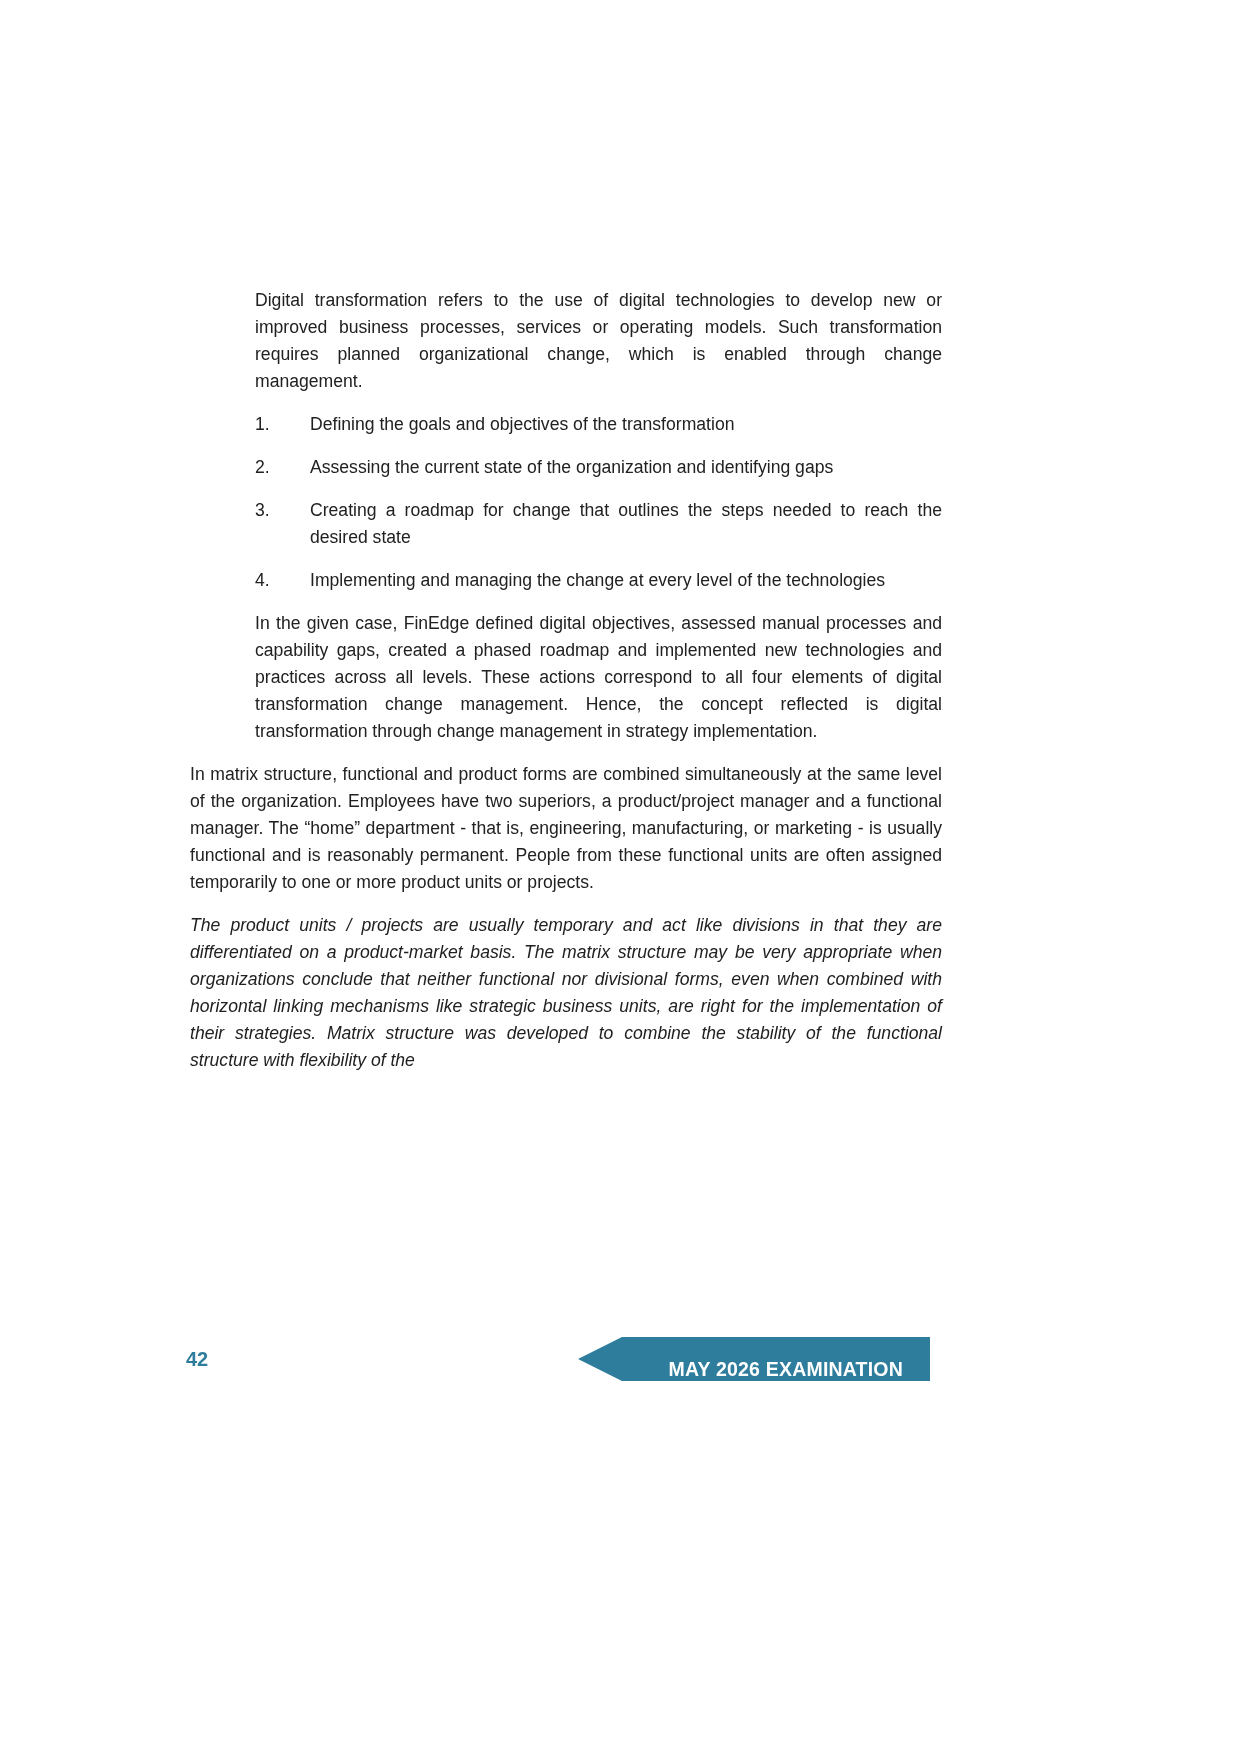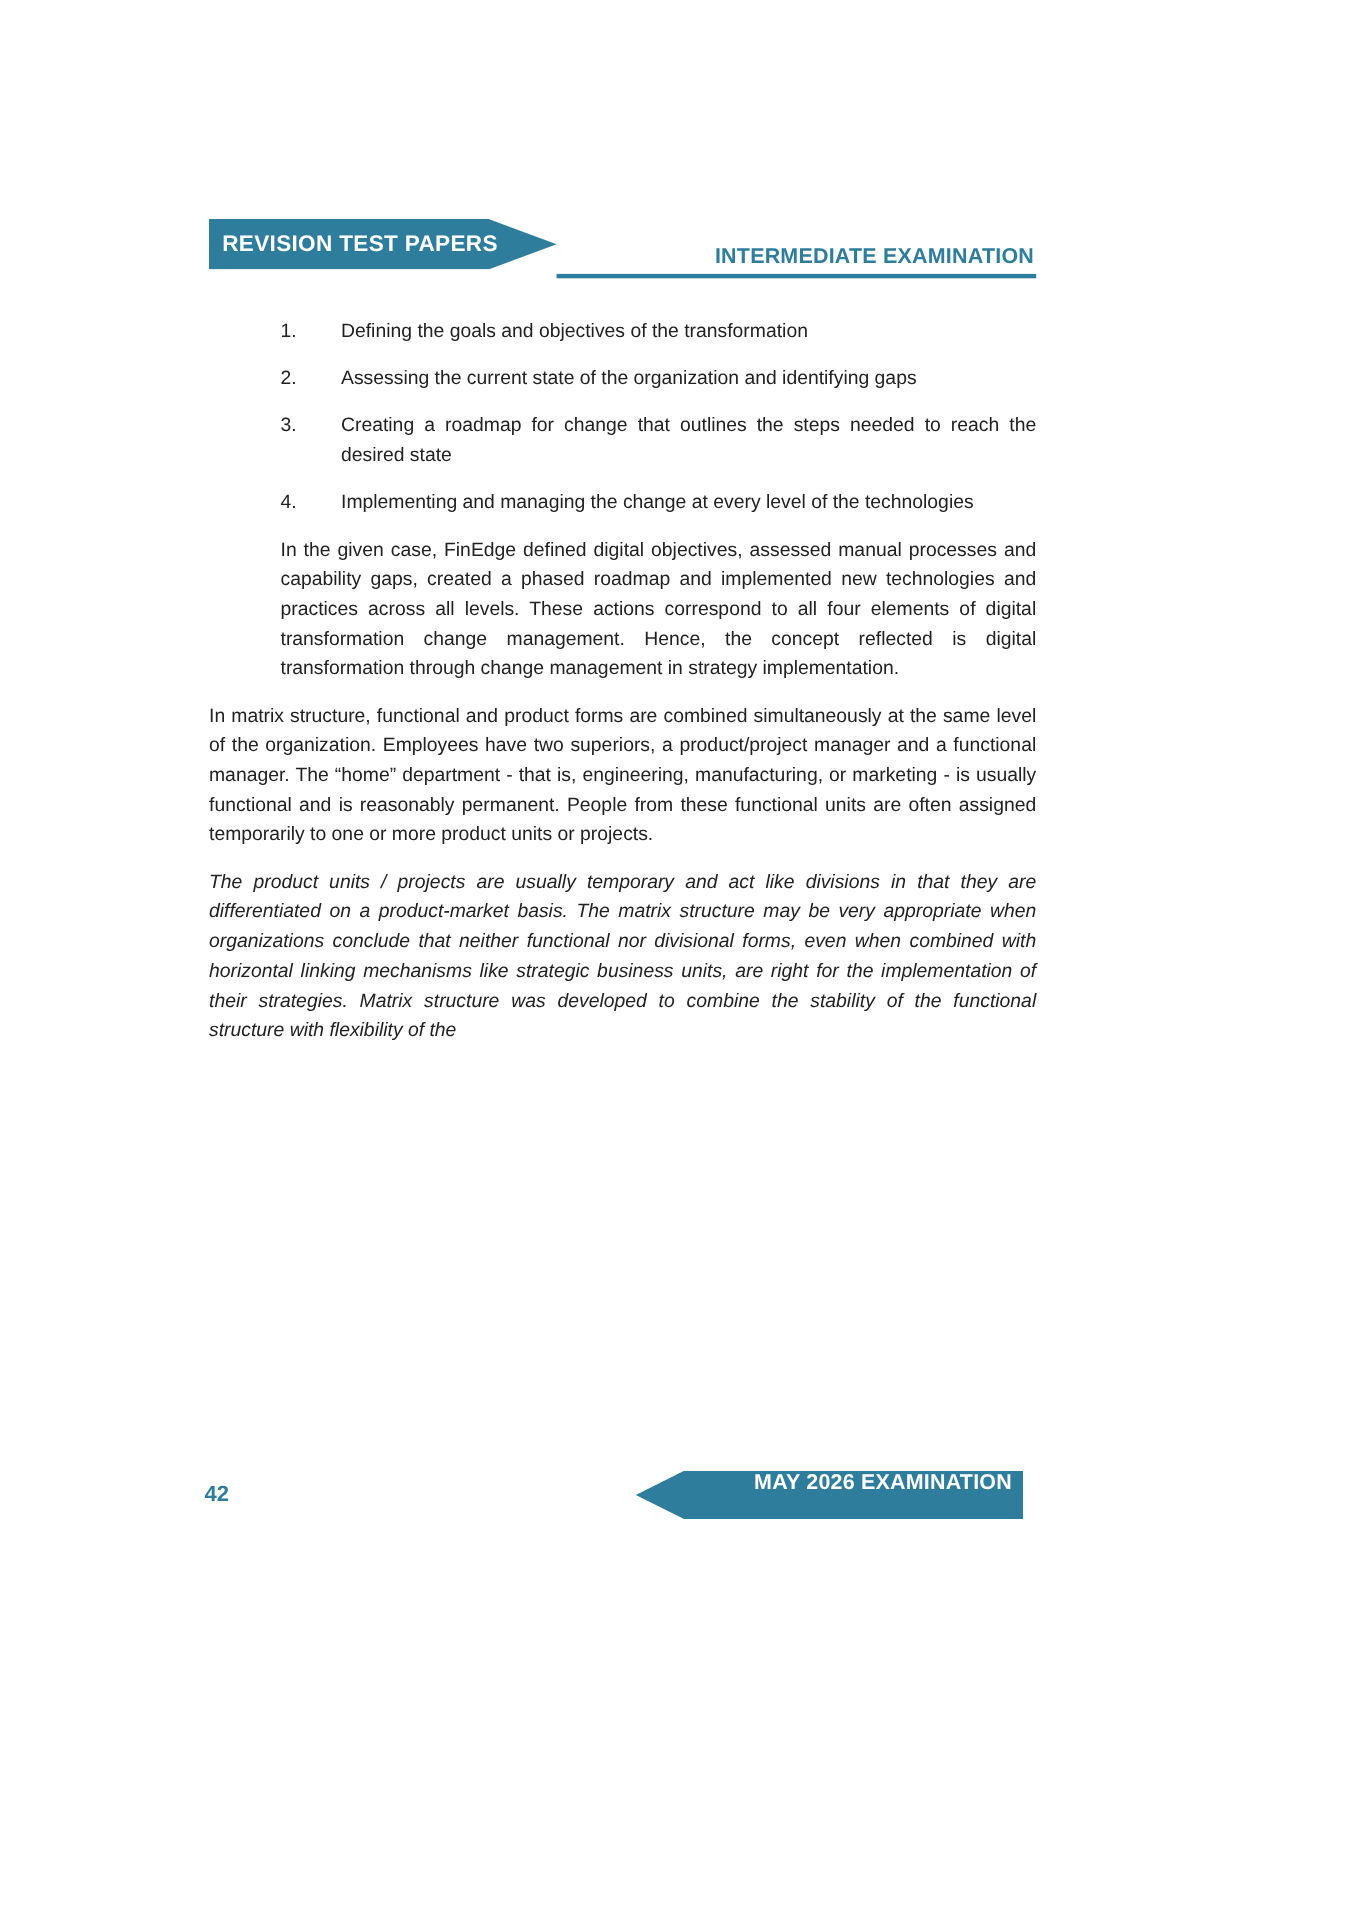--- a/index.html
+++ b/index.html
@@ -134,13 +134,6 @@
 
 <div class="page">
 
-  <div class="header">
-    <div class="header-banner">
-      <span class="header-banner-label">REVISION TEST PAPERS</span>
-    </div>
-    <div class="header-rule"></div>
-    <div class="exam-title">INTERMEDIATE EXAMINATION</div>
-  </div>
 
   <div class="content">
 

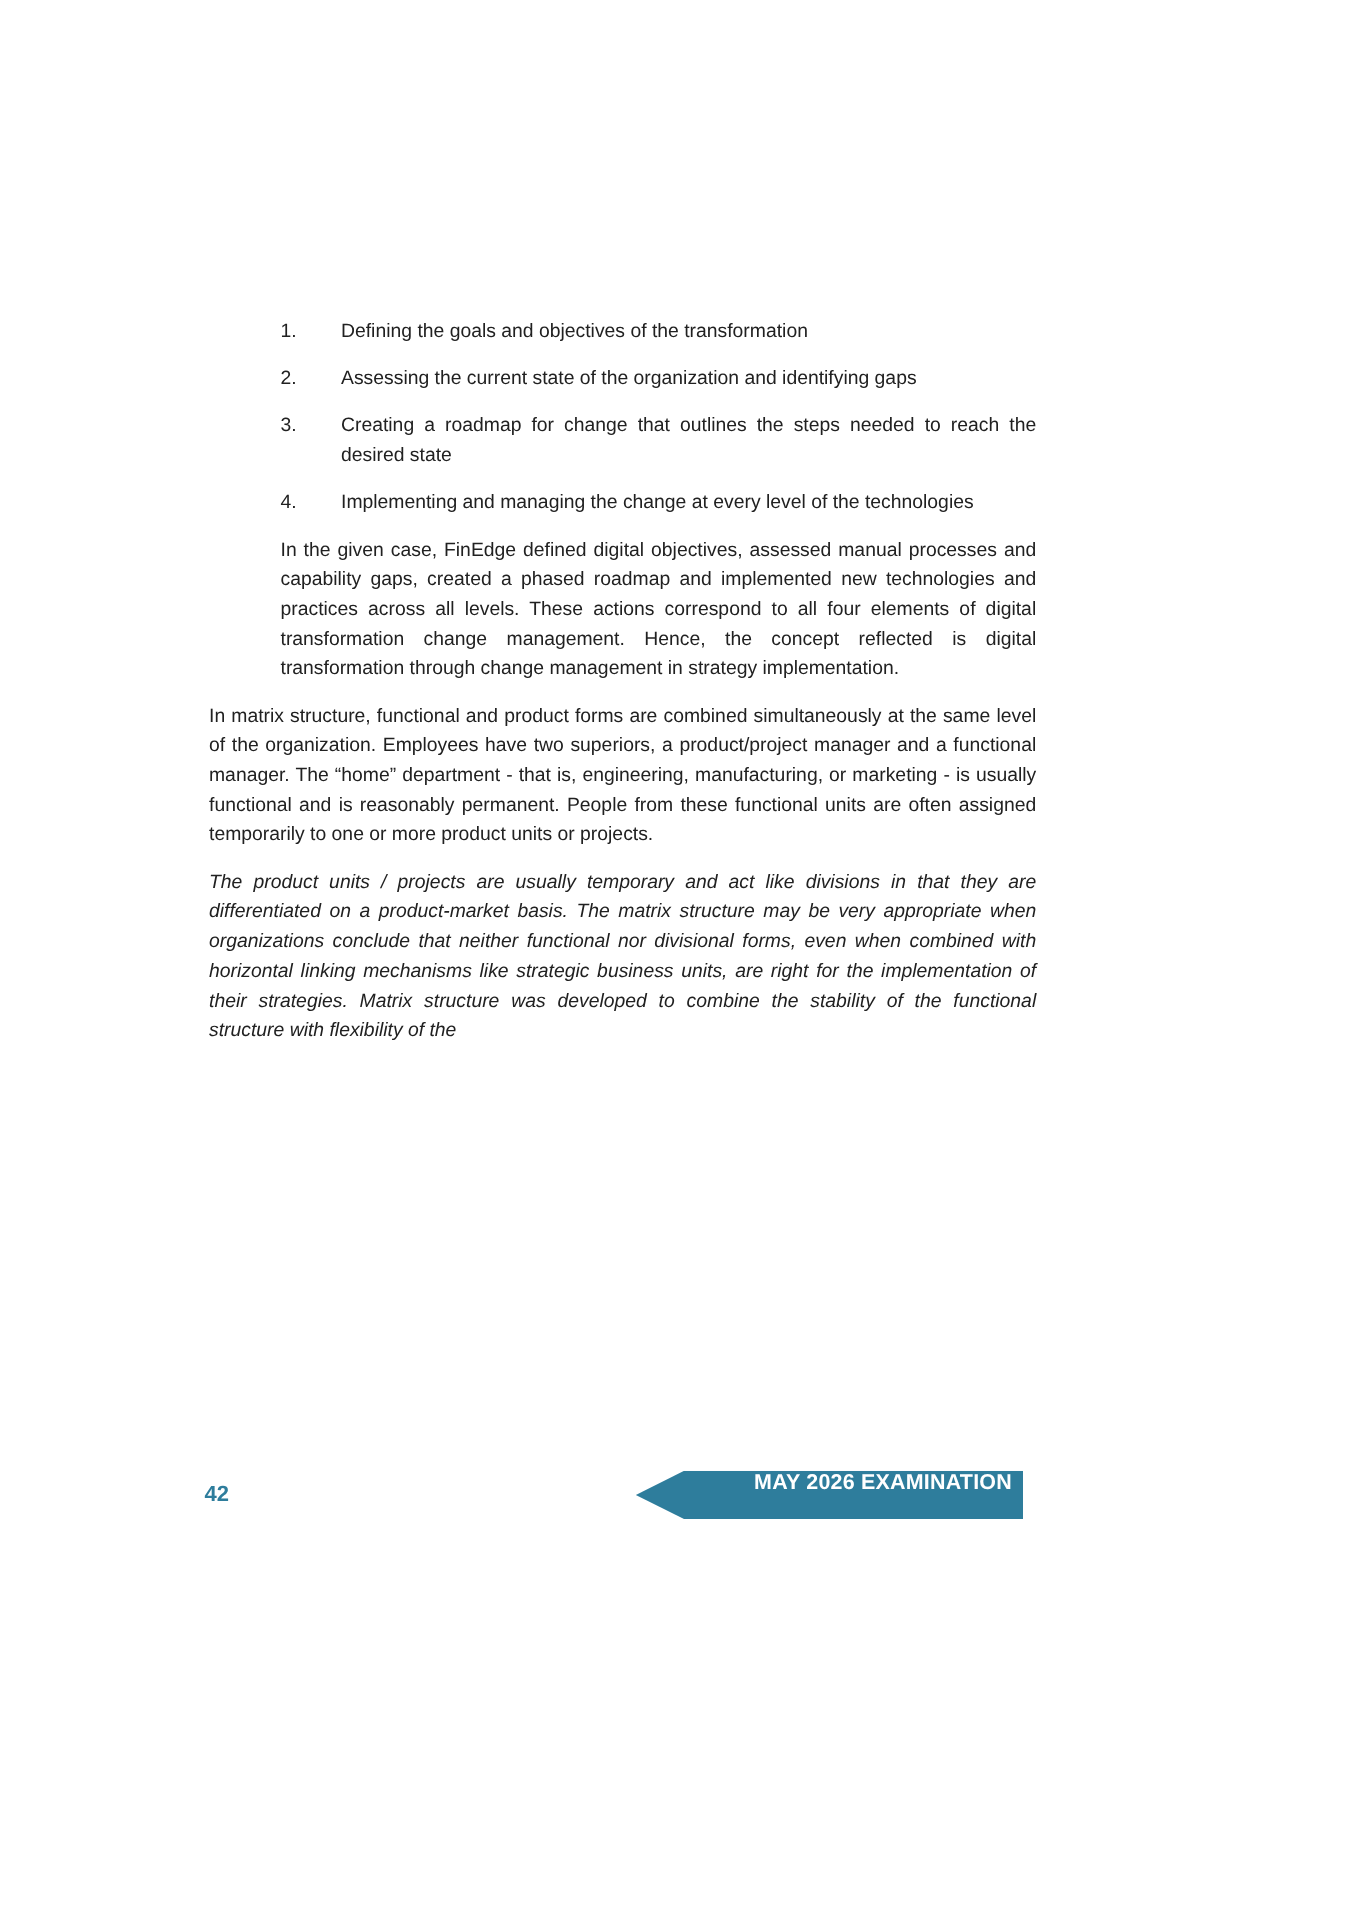--- a/index.html
+++ b/index.html
@@ -137,6 +137,7 @@
 
   <div class="content">
 
+    <p class="para indent">Digital transformation refers to the use of digital technologies to develop new or improved business processes, services or operating models. Such transformation requires planned organizational change, which is enabled through change management.</p>
 
 
     <div class="num-item">

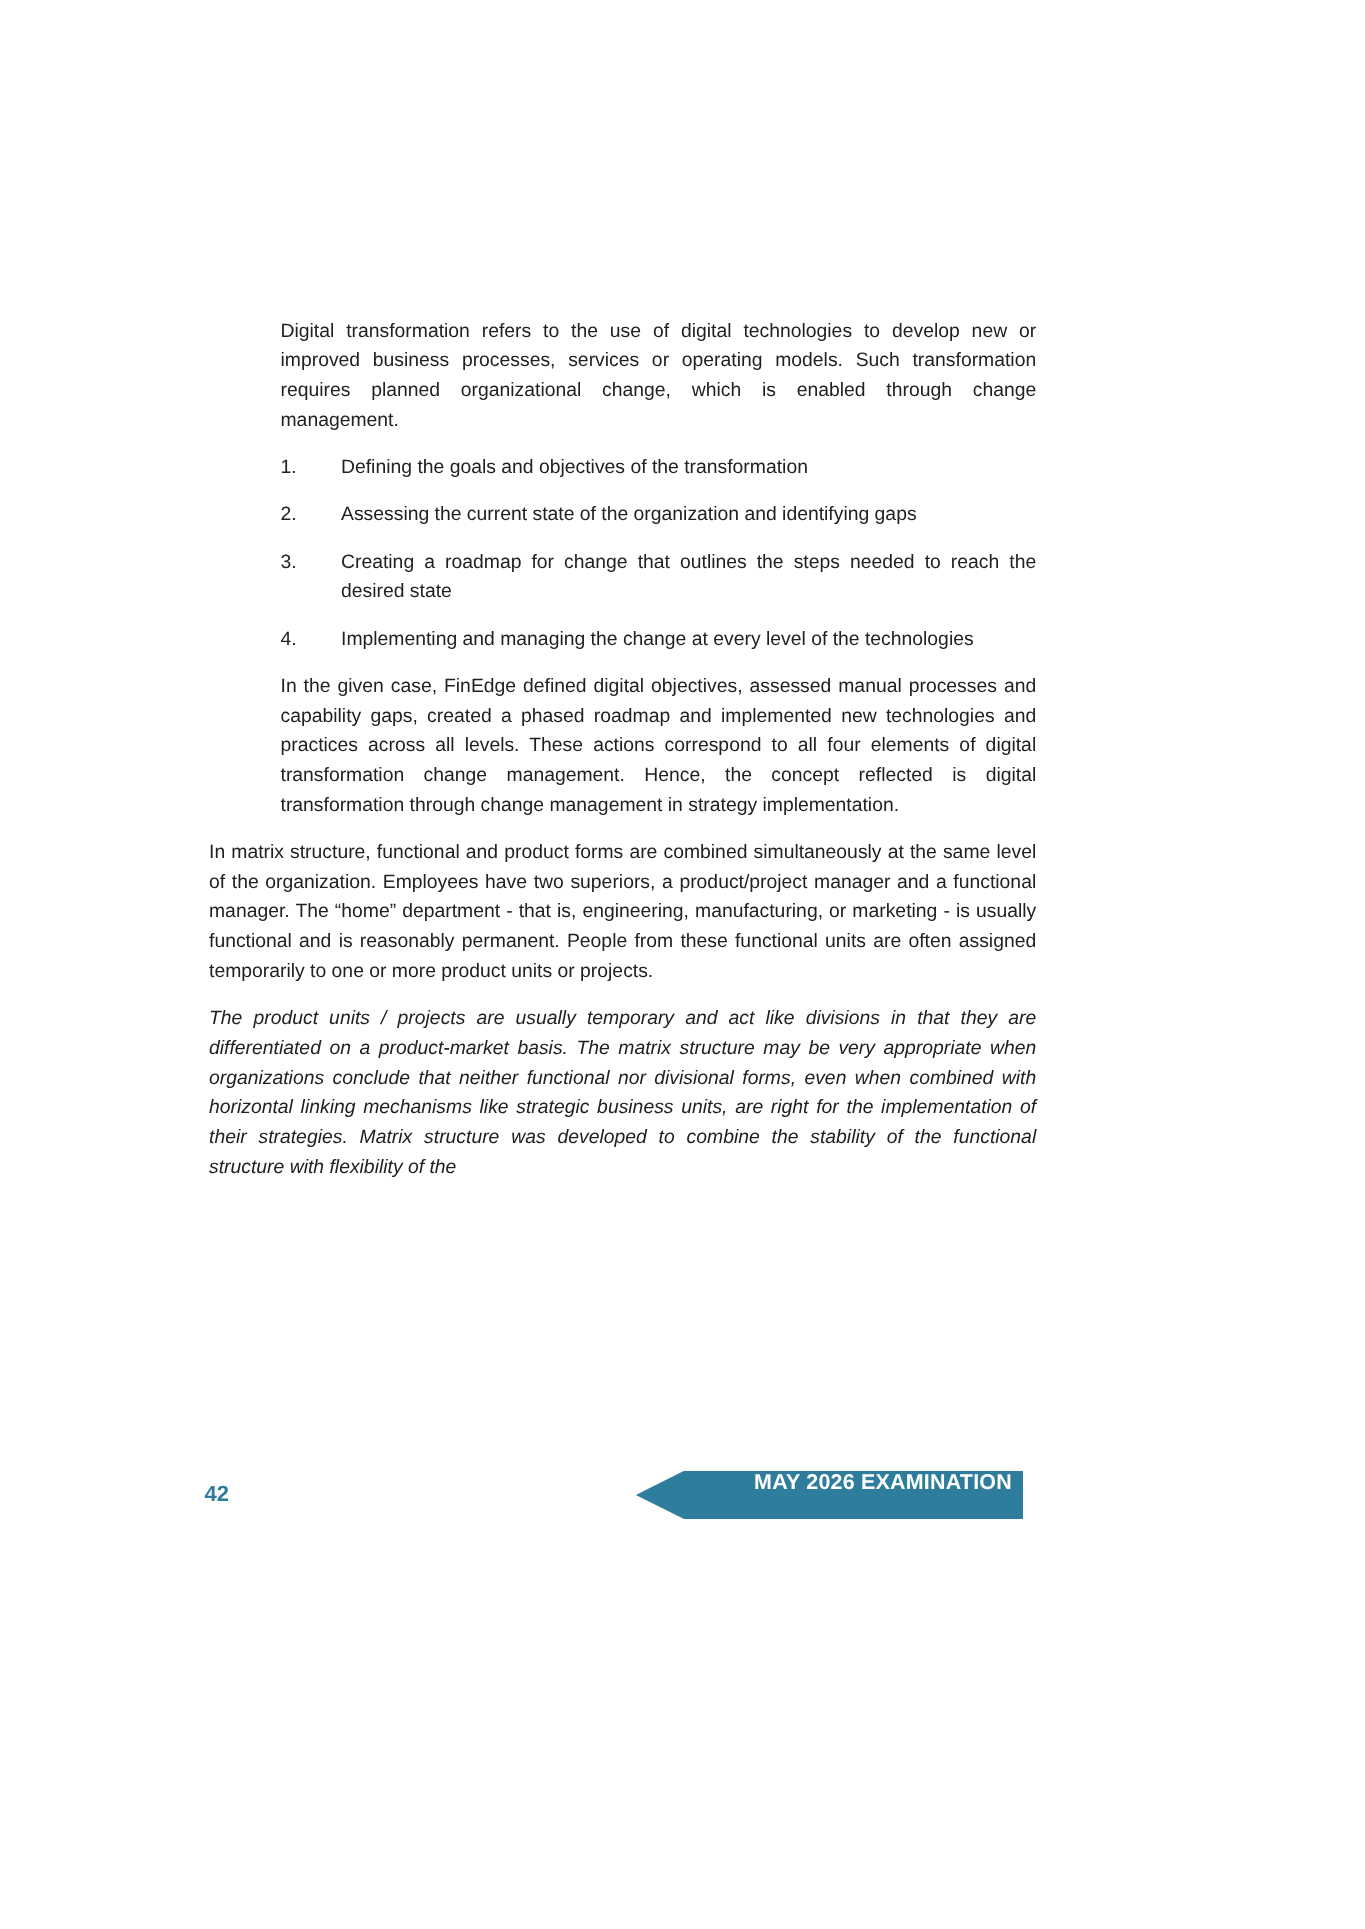--- a/index.html
+++ b/index.html
@@ -117,9 +117,9 @@
     background: #2e7d9c;
     clip-path: polygon(0 50%, 44px 0, 100% 0, 100% 100%, 44px 100%);
     display: flex;
-    align-items: flex-start;
+    align-items: flex-end;
     justify-content: flex-end;
-    padding-right: 10px;
+    padding-right: 27px;
   }
   .footer-banner-label {
     color: #ffffff;

